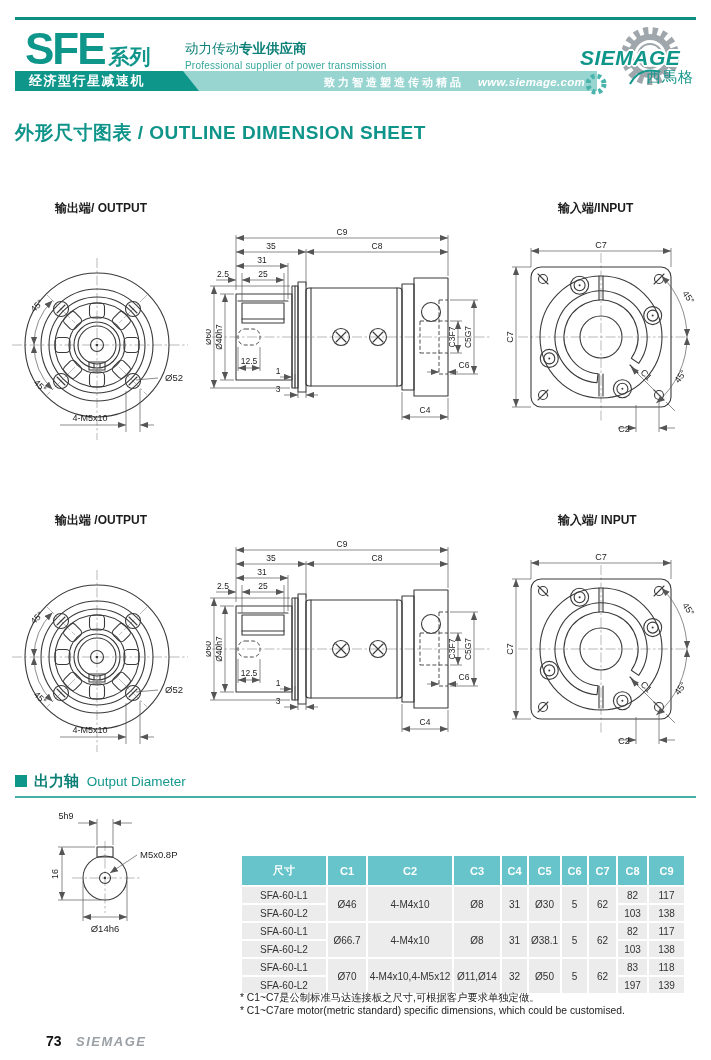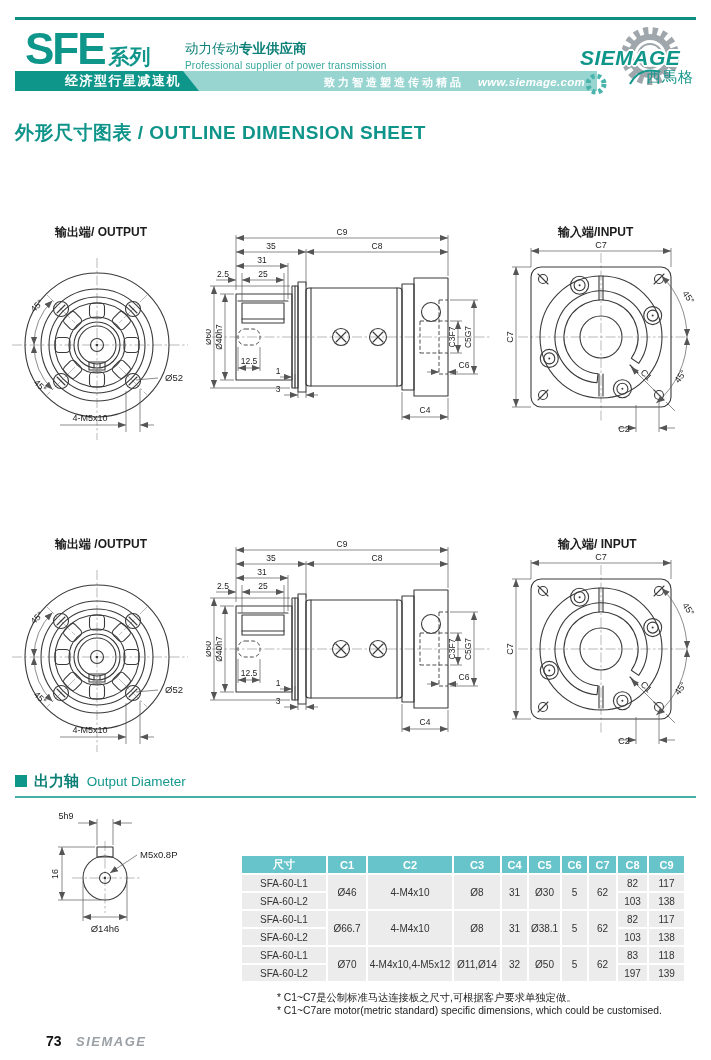--- a/index.html
+++ b/index.html
@@ -17,7 +17,7 @@
   .tagline .l2{font-size:10px;color:#35a79d;margin-top:2px;letter-spacing:0.2px;}
   .banner{position:absolute;left:15px;top:71px;width:582px;height:20px;background:#98d5d0;}
   .banner .dark{position:absolute;left:0;top:0;bottom:0;width:184px;background:#0f968b;
-      clip-path:polygon(0 0,168px 0,184px 100%,0 100%);padding-left:36px;}
+      clip-path:polygon(0 0,168px 0,184px 100%,0 100%);}
   .banner .dark span{display:block;color:#fff;font-weight:700;font-size:13px;line-height:20px;
       padding-left:14px;letter-spacing:1.5px;}
   .banner .light{position:absolute;right:12px;top:0;line-height:20px;color:#fff;white-space:nowrap;}

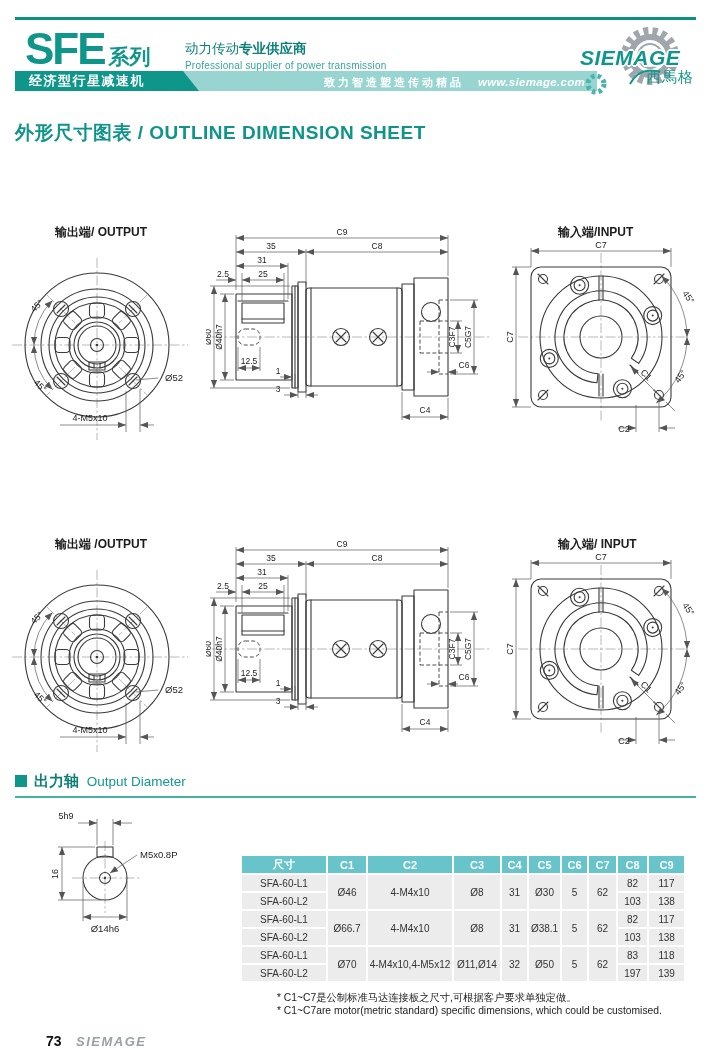--- a/index.html
+++ b/index.html
@@ -38,7 +38,7 @@
 
   
   .drawing-row{position:absolute;left:0;width:711px;height:262px;}
-  .dwg-label{position:absolute;top:2px;font-size:12px;color:#1c1c1c;font-weight:700;margin-top:24px;}
+  .dwg-label{position:absolute;top:2px;font-size:12px;color:#1c1c1c;font-weight:700;}
   .tpl-host{position:absolute;left:0;top:0;width:711px;height:262px;}
   .svg-abs{position:absolute;}
 

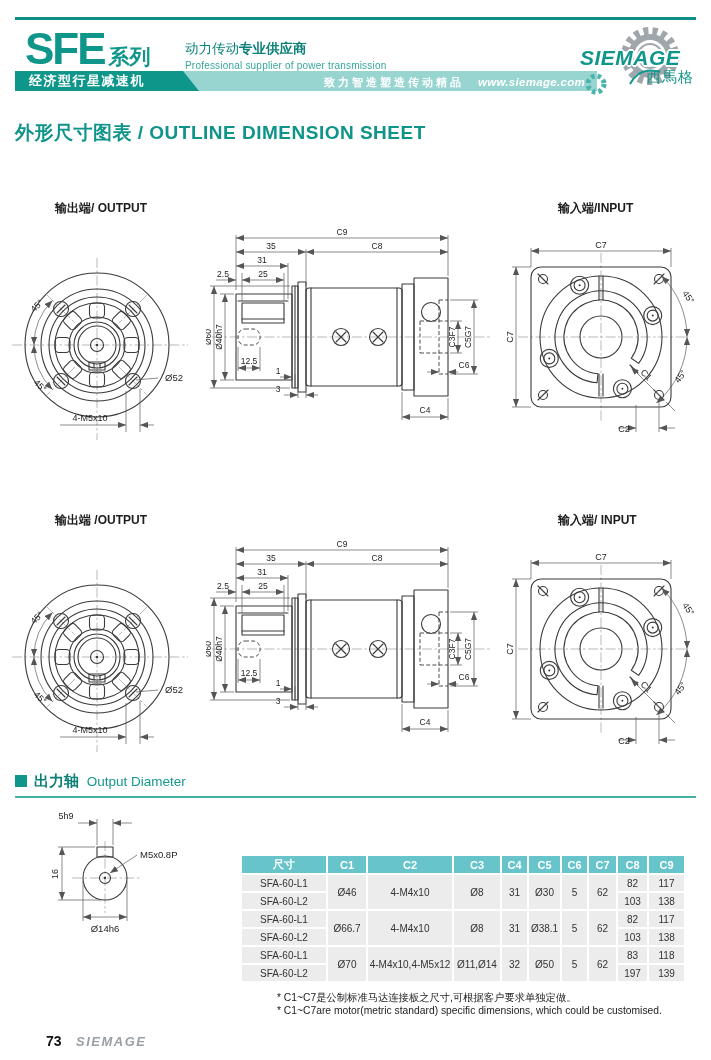--- a/index.html
+++ b/index.html
@@ -54,7 +54,7 @@
   
   .dim-table{position:absolute;left:240px;top:854px;border-collapse:separate;border-spacing:2px;
       table-layout:fixed;width:446px;}
-  .dim-table th{background:#66c4ca;color:#fff;font-weight:700;font-size:11px;height:17px;padding:0;}
+  .dim-table th{background:#66c4ca;color:#fff;font-weight:700;font-size:11px;height:29px;padding:0;}
   .dim-table td{background:#ececec;color:#333;font-size:10px;text-align:center;height:16px;padding:0 1px;overflow:hidden;}
   .notes{position:absolute;left:240px;top:991px;font-size:10.3px;color:#222;line-height:13px;margin-left:37px;}
   .notes div{white-space:nowrap;}

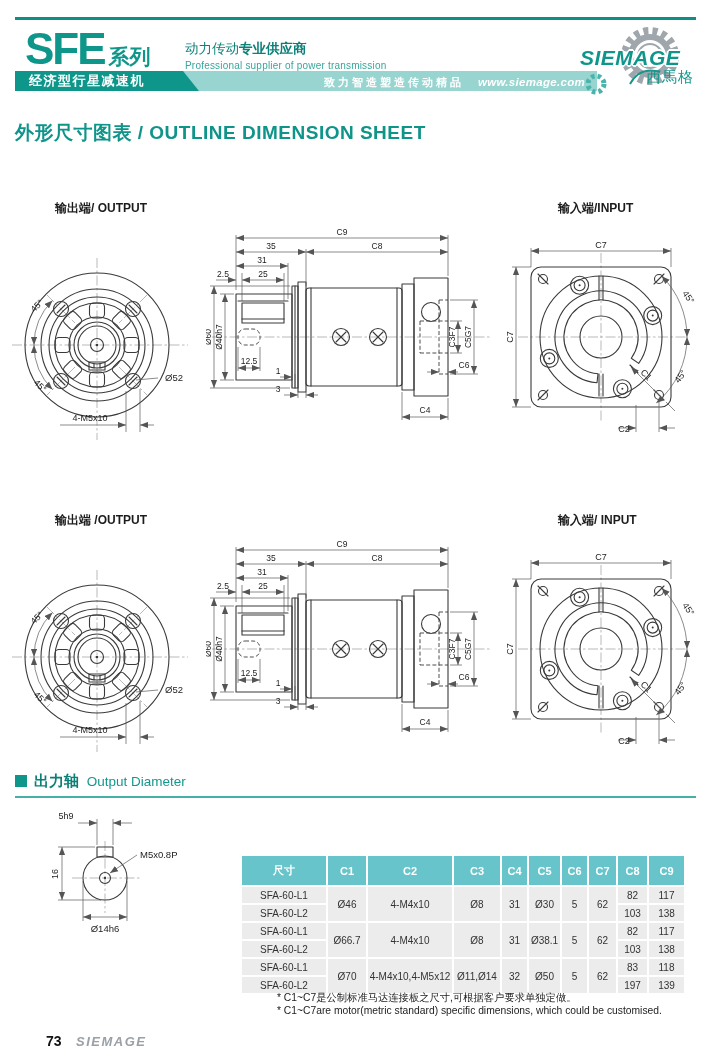--- a/index.html
+++ b/index.html
@@ -56,7 +56,7 @@
       table-layout:fixed;width:446px;}
   .dim-table th{background:#66c4ca;color:#fff;font-weight:700;font-size:11px;height:29px;padding:0;}
   .dim-table td{background:#ececec;color:#333;font-size:10px;text-align:center;height:16px;padding:0 1px;overflow:hidden;}
-  .notes{position:absolute;left:240px;top:991px;font-size:10.3px;color:#222;line-height:13px;margin-left:37px;}
+  .notes{position:absolute;left:240px;top:991px;font-size:10.3px;color:#222;line-height:13px;}
   .notes div{white-space:nowrap;}
 
   

